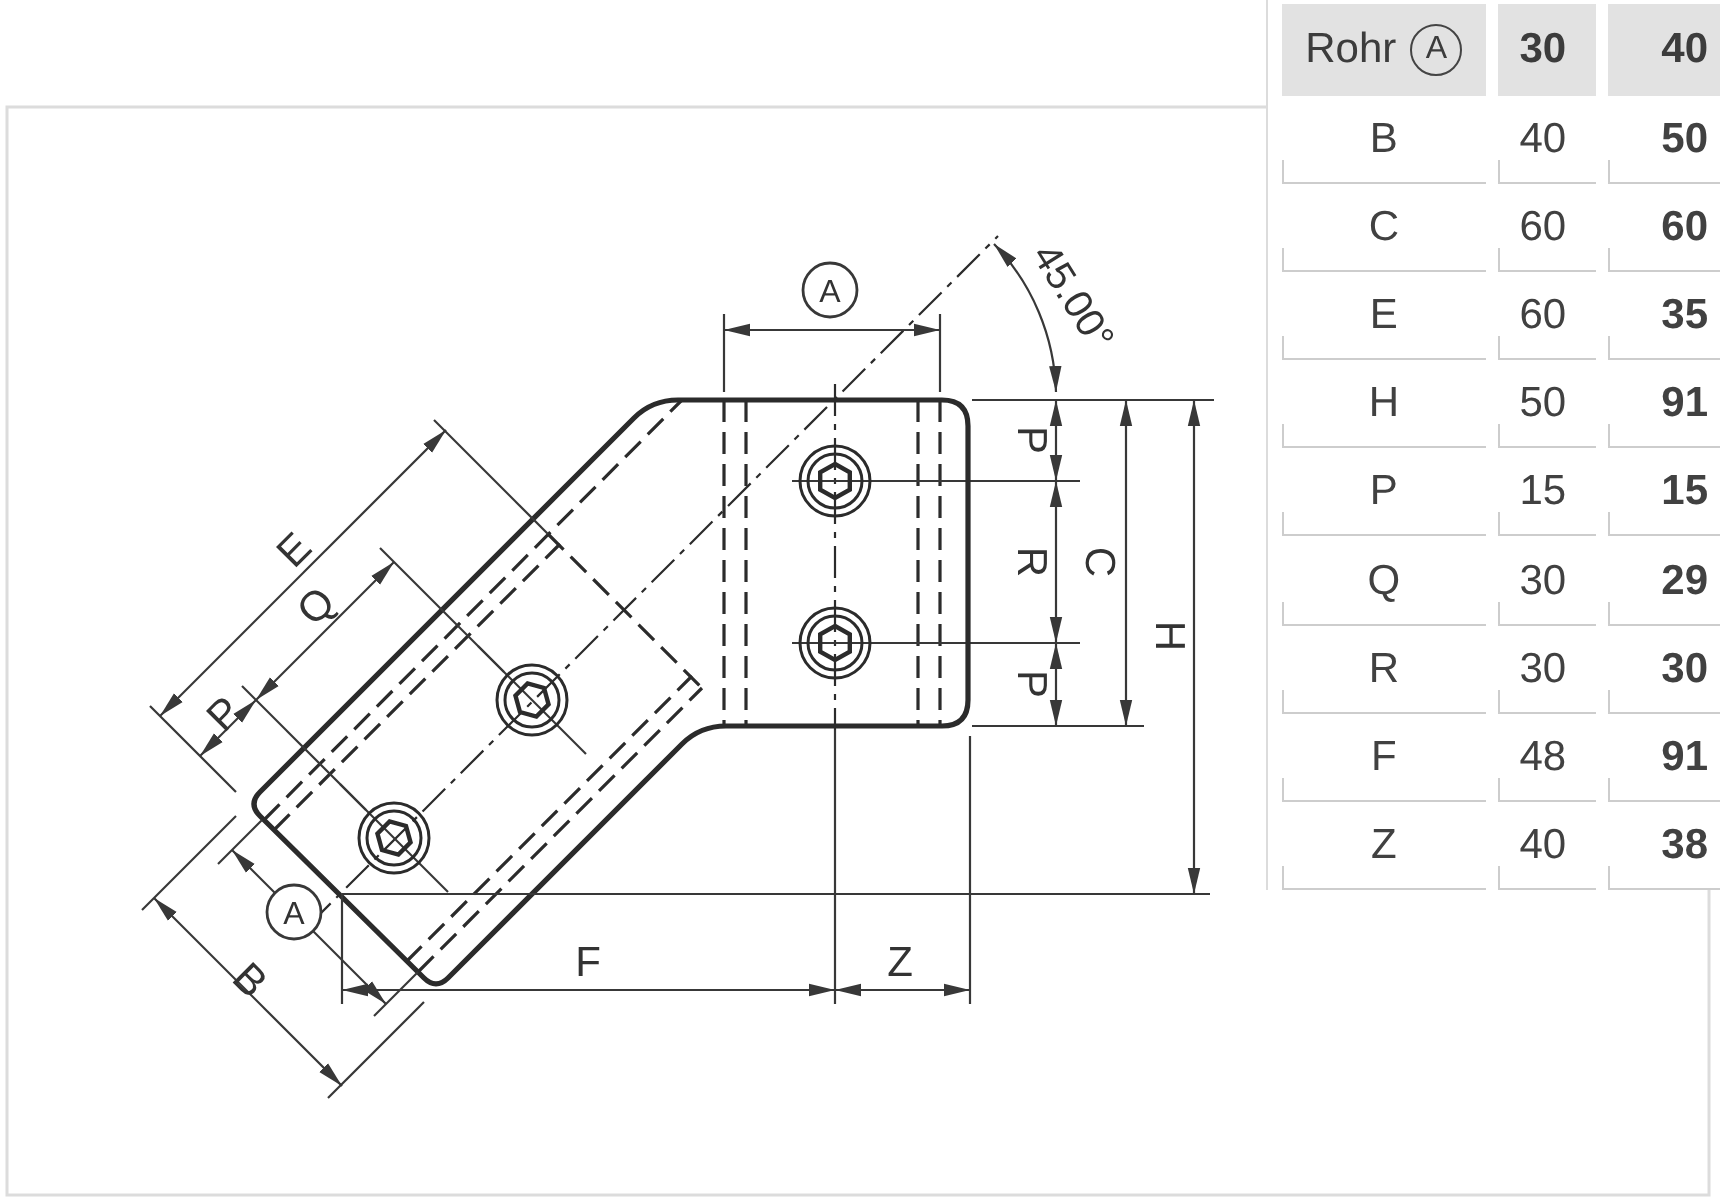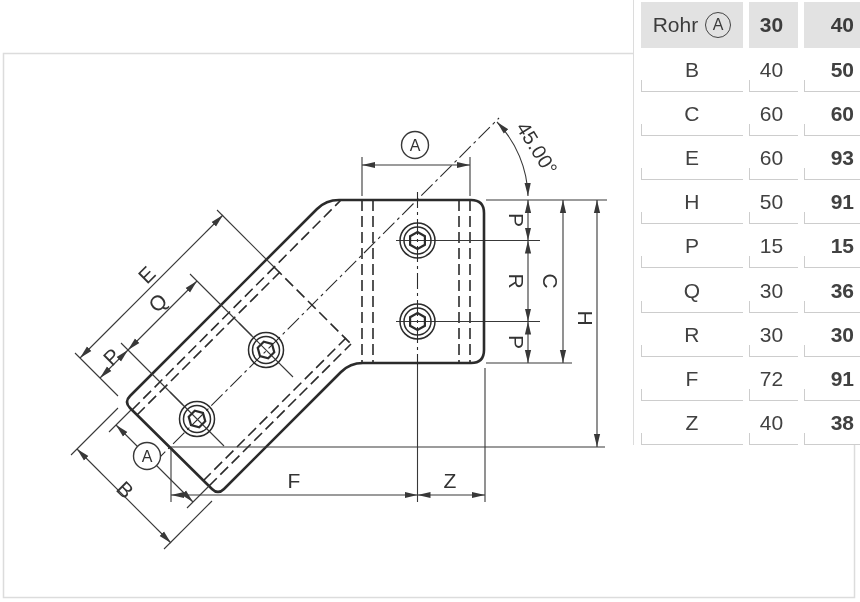--- a/index.html
+++ b/index.html
@@ -183,7 +183,7 @@
   <div class="trow">
     <div class="cell clabel">E</div>
     <div class="cell c30">60</div>
-    <div class="cell c40">93</div>
+    <div class="cell c40">35</div>
   </div>
   <div class="trow">
     <div class="cell clabel">H</div>

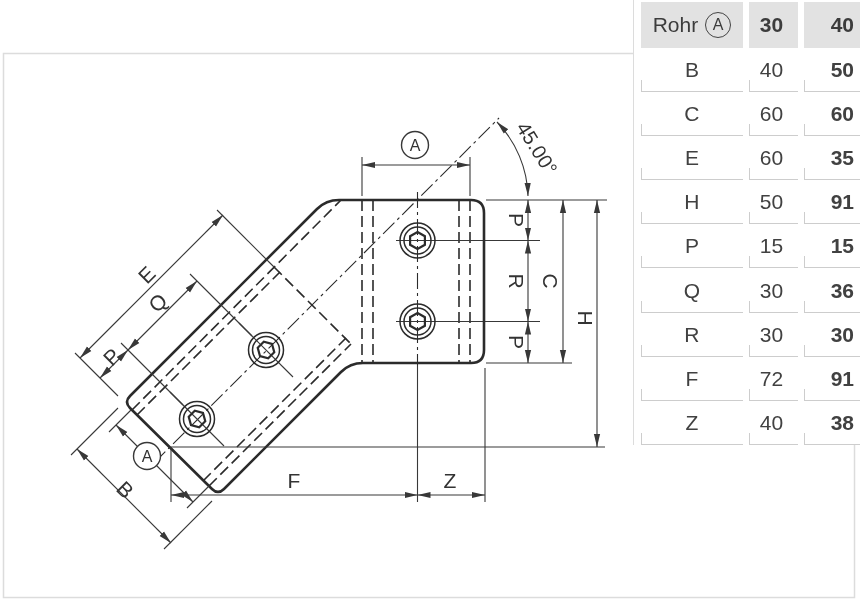--- a/index.html
+++ b/index.html
@@ -198,7 +198,7 @@
   <div class="trow">
     <div class="cell clabel">Q</div>
     <div class="cell c30">30</div>
-    <div class="cell c40">36</div>
+    <div class="cell c40">29</div>
   </div>
   <div class="trow">
     <div class="cell clabel">R</div>

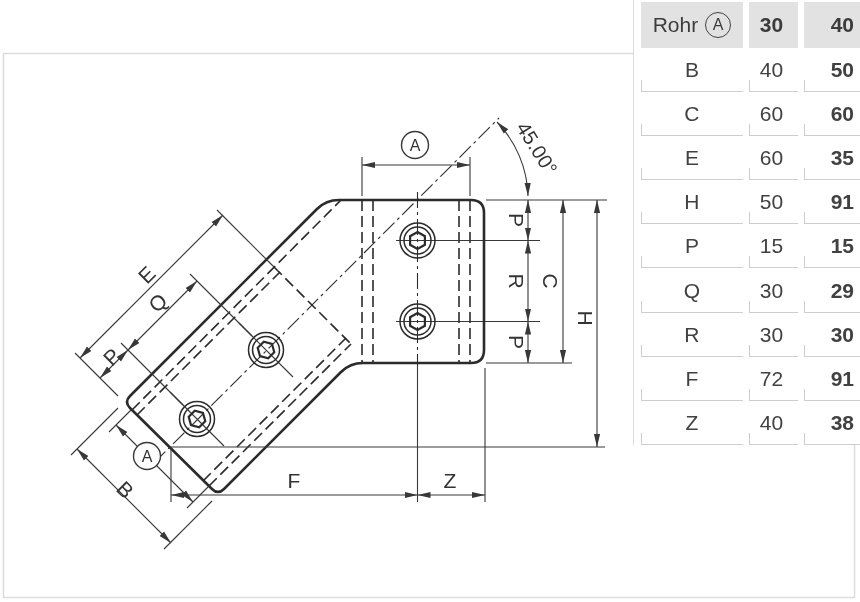--- a/index.html
+++ b/index.html
@@ -207,7 +207,7 @@
   </div>
   <div class="trow">
     <div class="cell clabel">F</div>
-    <div class="cell c30">72</div>
+    <div class="cell c30">48</div>
     <div class="cell c40">91</div>
   </div>
   <div class="trow">

